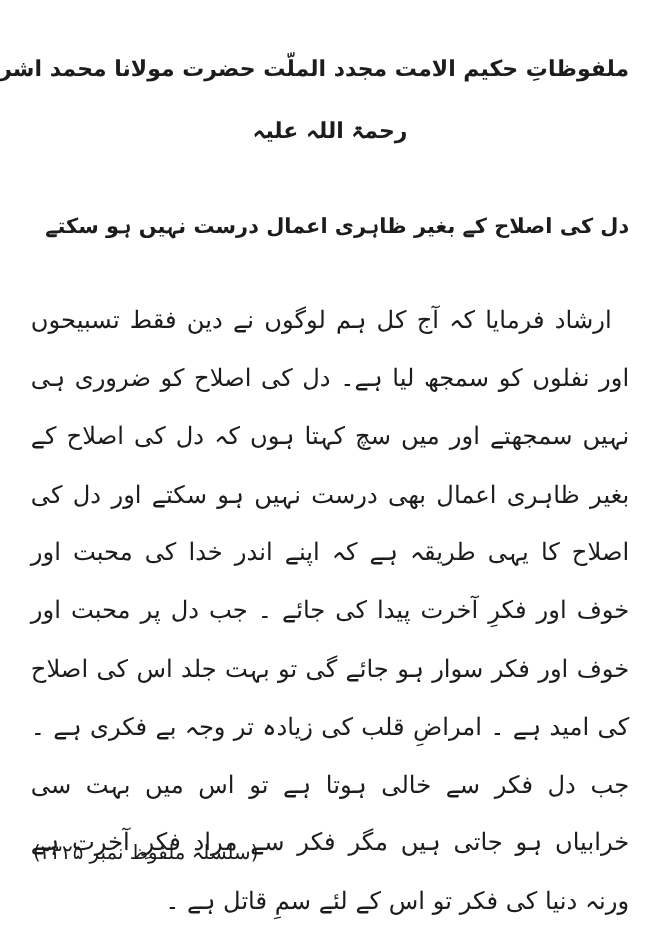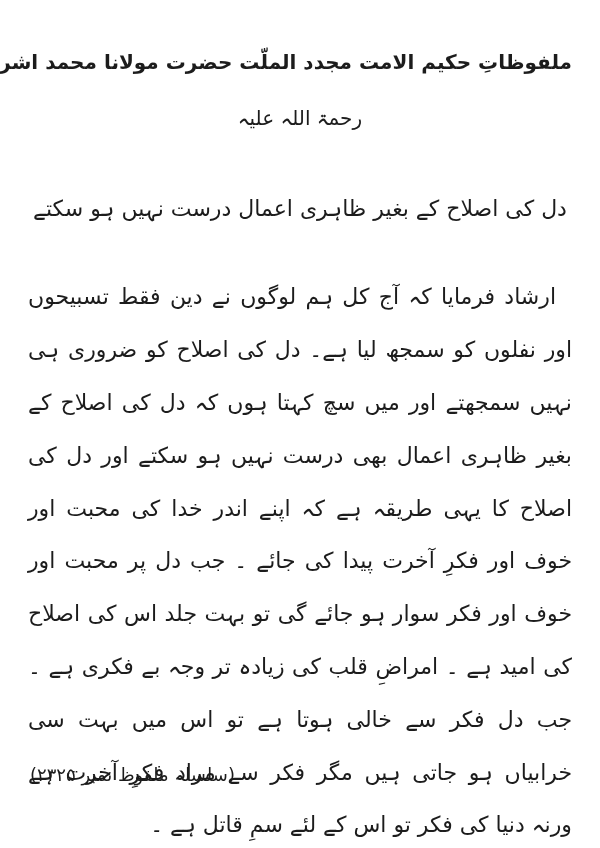--- a/index.html
+++ b/index.html
@@ -35,7 +35,7 @@
   .title2 {
     margin-top: 22px;
     font-size: 20px;
-    font-weight: normal;
+    font-weight: bold;
     text-align: center;
     line-height: 1.6;
   }

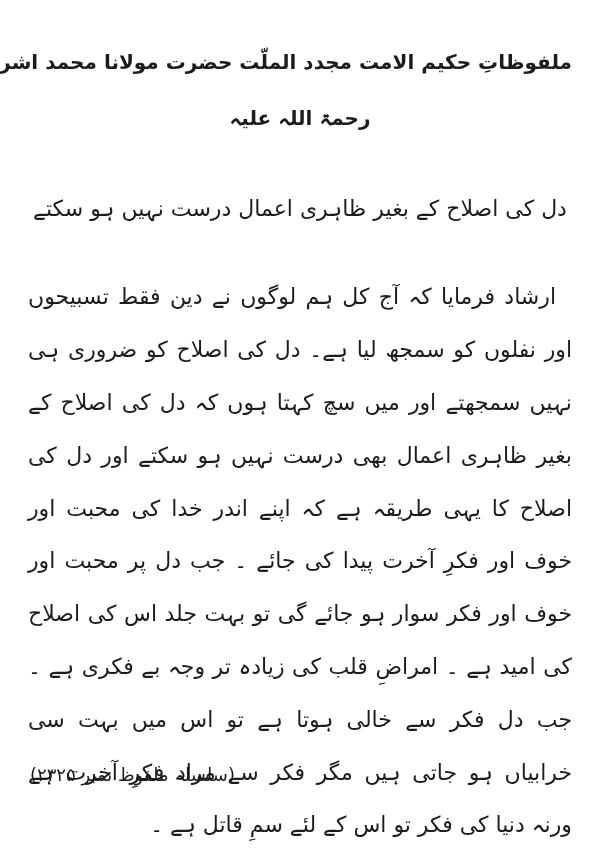--- a/index.html
+++ b/index.html
@@ -41,9 +41,9 @@
   }
   .heading {
     margin-top: 56px;
-    font-size: 22px;
-    font-weight: normal;
-    text-align: center;
+    font-size: 19px;
+    font-weight: bold;
+    text-align: right;
     line-height: 1.7;
   }
   .body-text {

